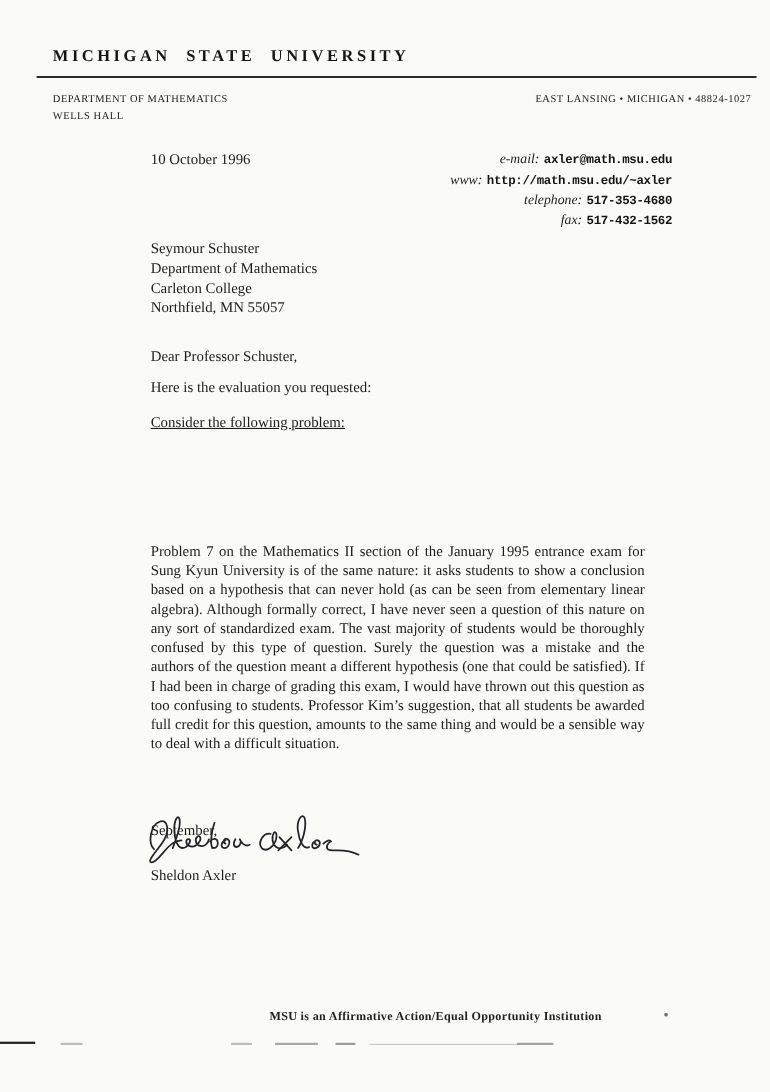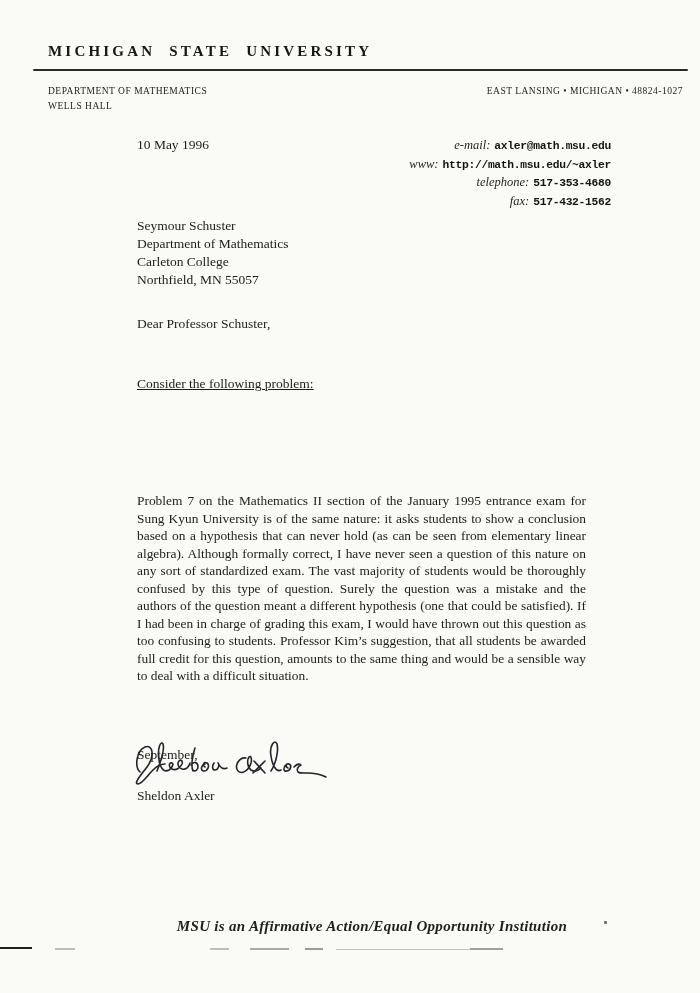--- a/index.html
+++ b/index.html
@@ -120,7 +120,7 @@
   </div>
   <div class="location">EAST LANSING • MICHIGAN • 48824-1027</div>
 
-  <div class="date">10 May 1996</div>
+  <div class="date">10 October 1996</div>
   <div class="contact">
     <div class="contact-row">
       <span class="contact-label">e-mail:</span>

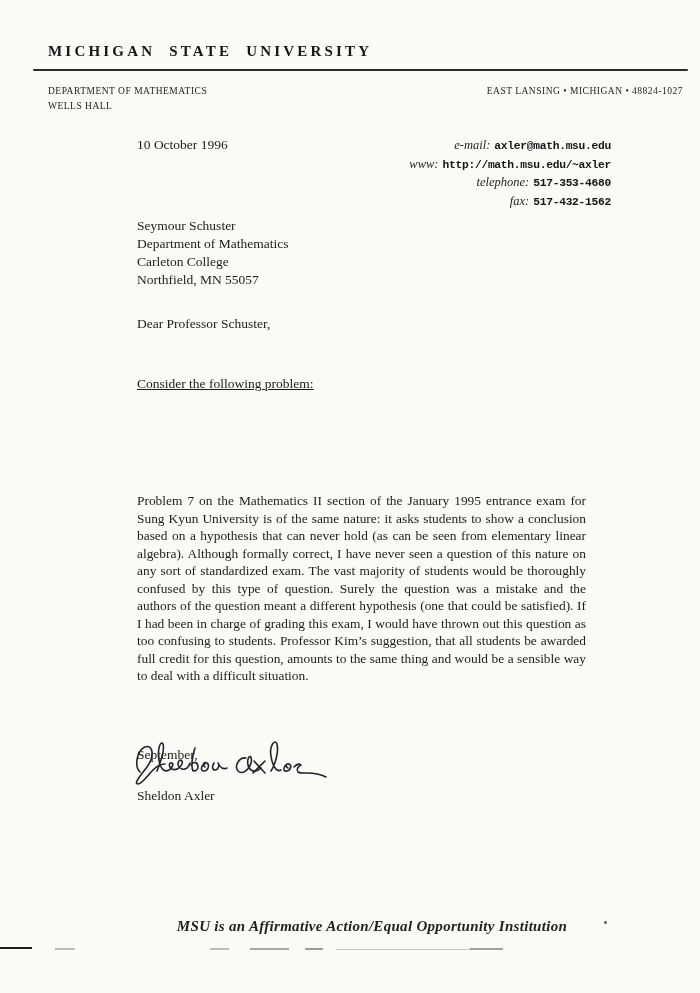--- a/index.html
+++ b/index.html
@@ -148,6 +148,7 @@
   </div>
 
   <div class="bodyline salutation">Dear Professor Schuster,</div>
+  <div class="bodyline intro1">Here is the evaluation you requested:</div>
   <div class="bodyline intro2">Consider the following problem:</div>
 
 

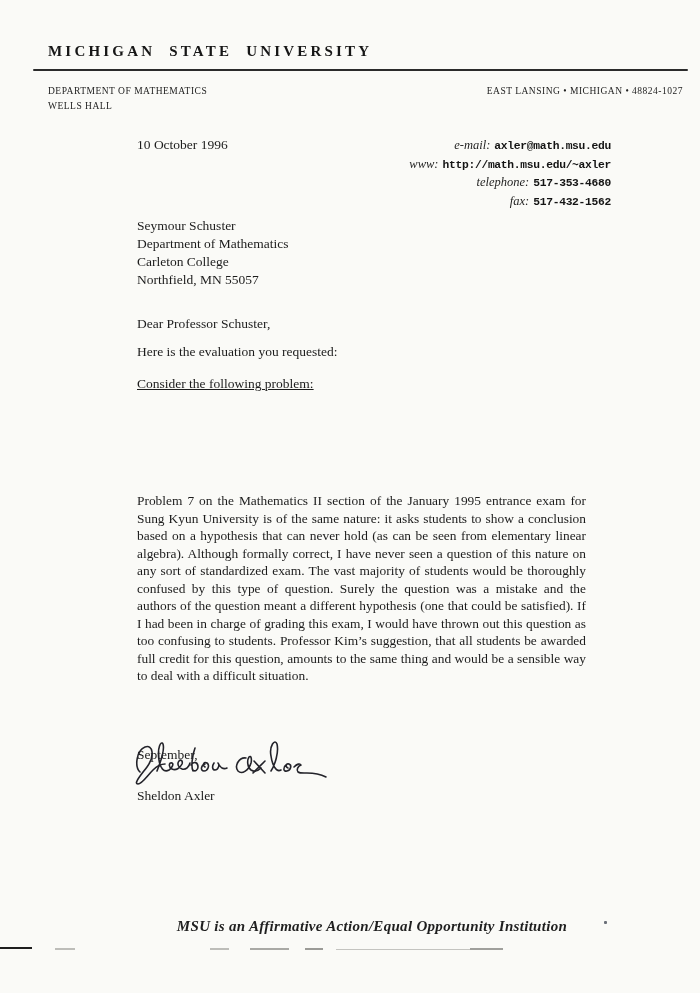--- a/index.html
+++ b/index.html
@@ -88,9 +88,9 @@
   .footer{
     position:absolute;left:50%;top:918px;
     transform:translateX(-50%);
-    margin-left:10px;
-    font-style:italic;font-weight:bold;
-    font-size:15px;letter-spacing:.3px;
+    margin-left:34px;
+    font-weight:bold;
+    font-size:11px;letter-spacing:.3px;
     color:#1f1f1f;white-space:nowrap;
   }
   .stray-dot{

